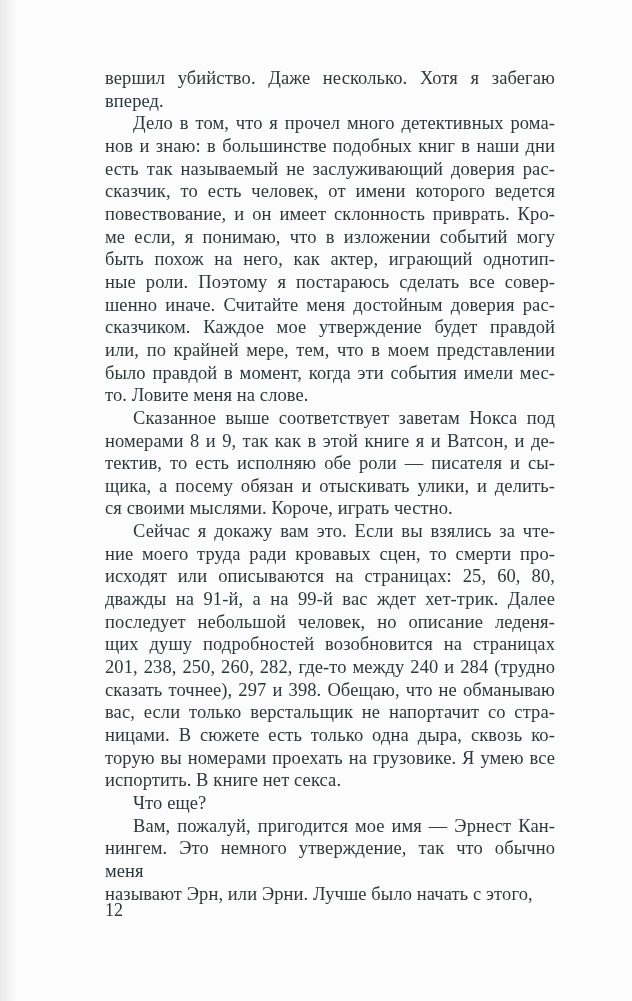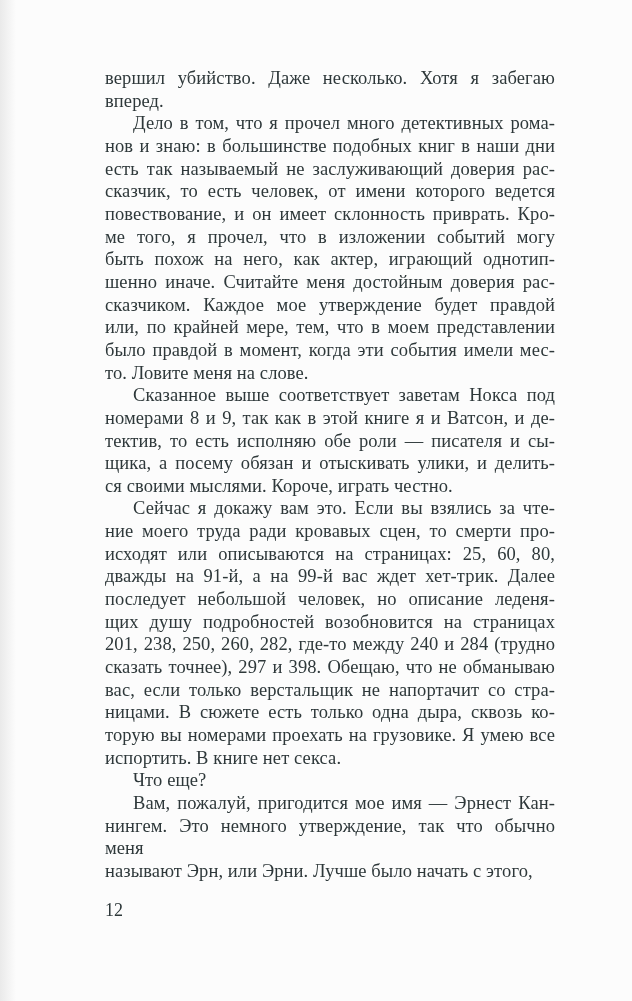--- a/index.html
+++ b/index.html
@@ -66,7 +66,7 @@
         <div class="line">есть так называемый не заслуживающий доверия рас-</div>
         <div class="line">сказчик, то есть человек, от имени которого ведется</div>
         <div class="line">повествование, и он имеет склонность приврать. Кро-</div>
-        <div class="line">ме того, я прочел, что в изложении событий могу</div>
+        <div class="line">ме если, я понимаю, что в изложении событий могу</div>
         <div class="line">быть похож на него, как актер, играющий однотип-</div>
         <div class="line">шенно иначе. Считайте меня достойным доверия рас-</div>
         <div class="line">сказчиком. Каждое мое утверждение будет правдой</div>

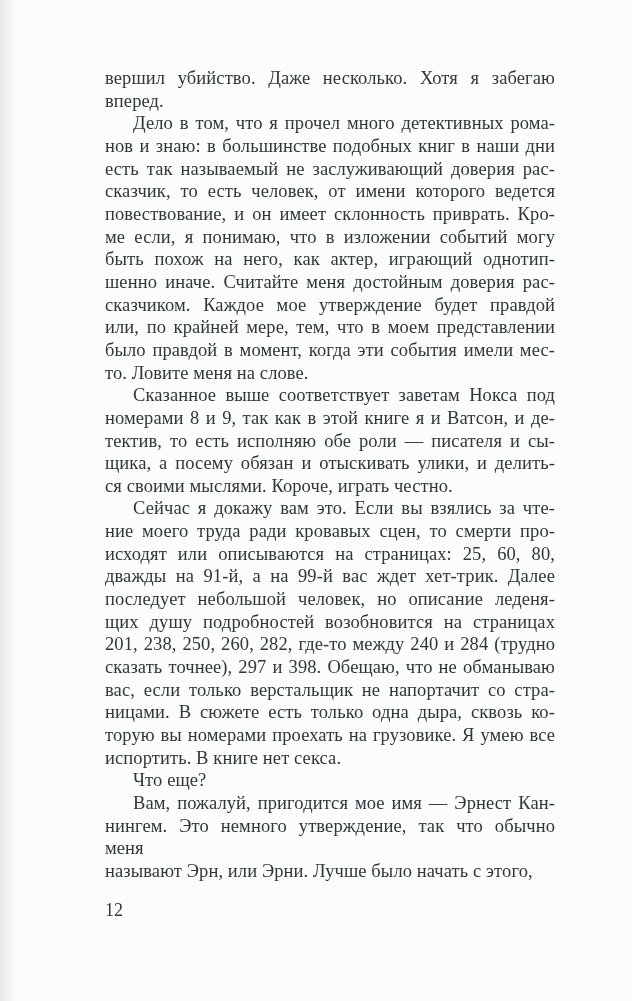--- a/index.html
+++ b/index.html
@@ -68,6 +68,7 @@
         <div class="line">повествование, и он имеет склонность приврать. Кро-</div>
         <div class="line">ме если, я понимаю, что в изложении событий могу</div>
         <div class="line">быть похож на него, как актер, играющий однотип-</div>
+        <div class="line">ные роли. Поэтому я постараюсь сделать все совер-</div>
         <div class="line">шенно иначе. Считайте меня достойным доверия рас-</div>
         <div class="line">сказчиком. Каждое мое утверждение будет правдой</div>
         <div class="line">или, по крайней мере, тем, что в моем представлении</div>

